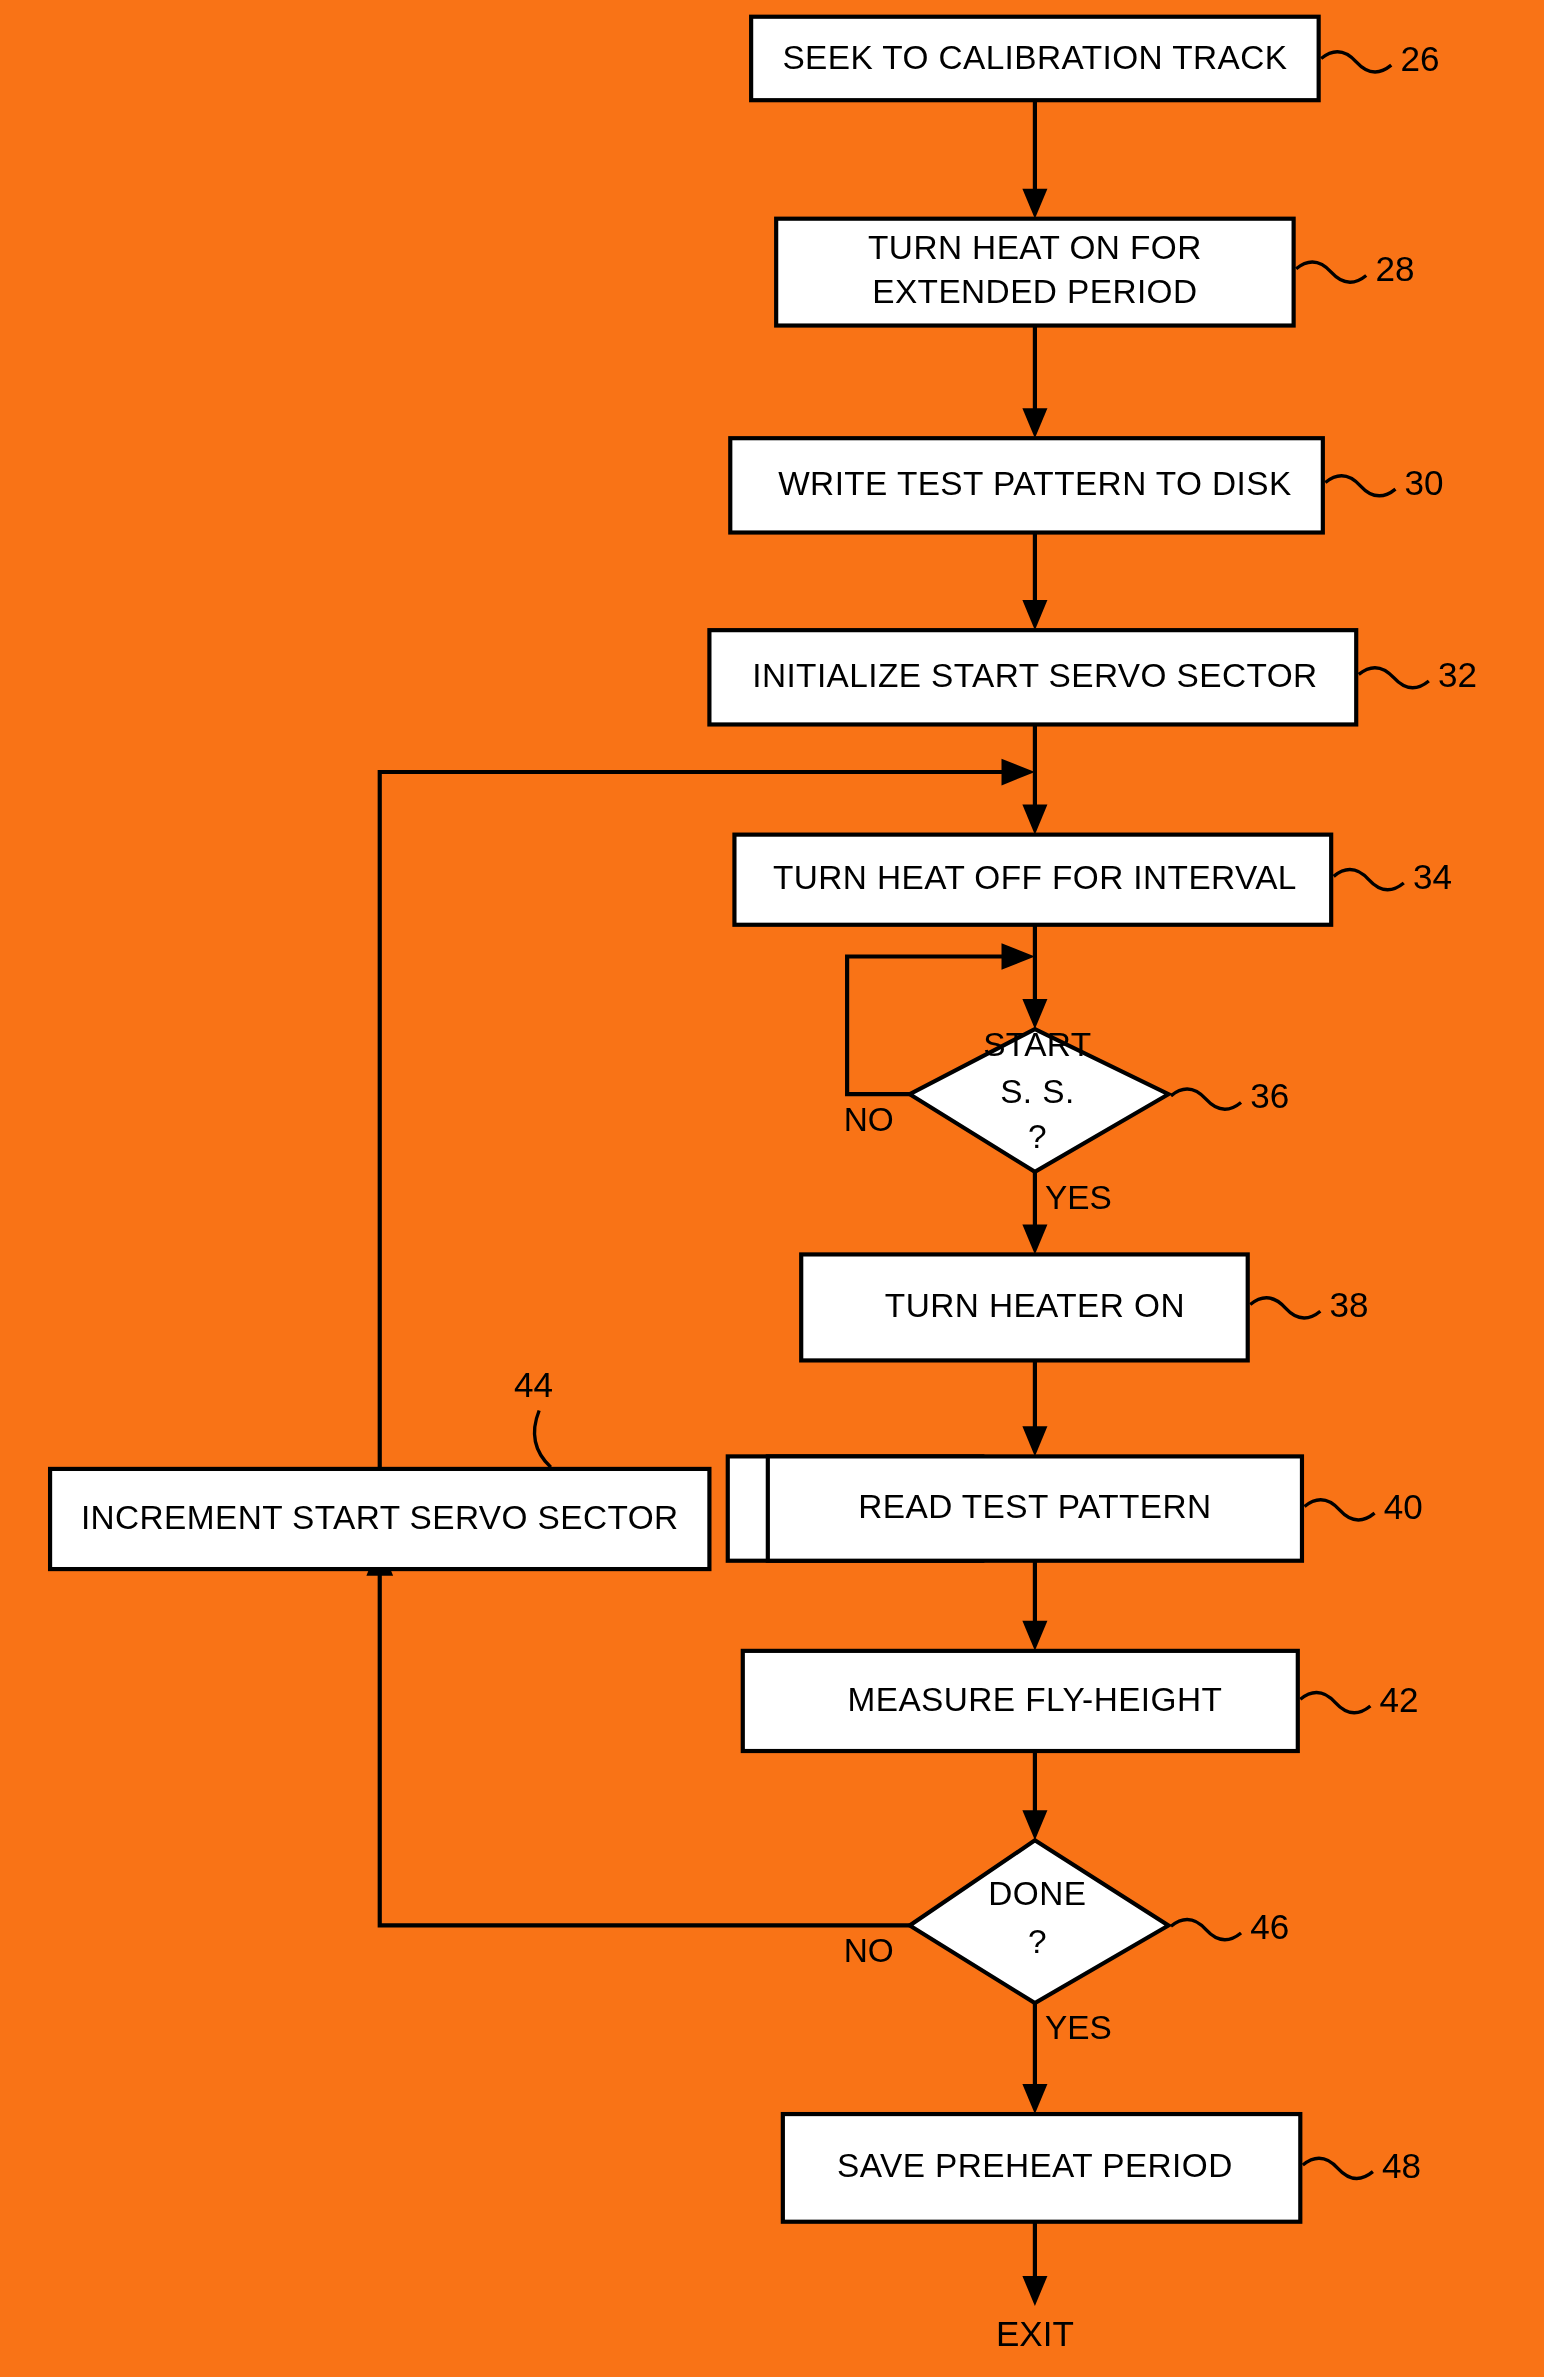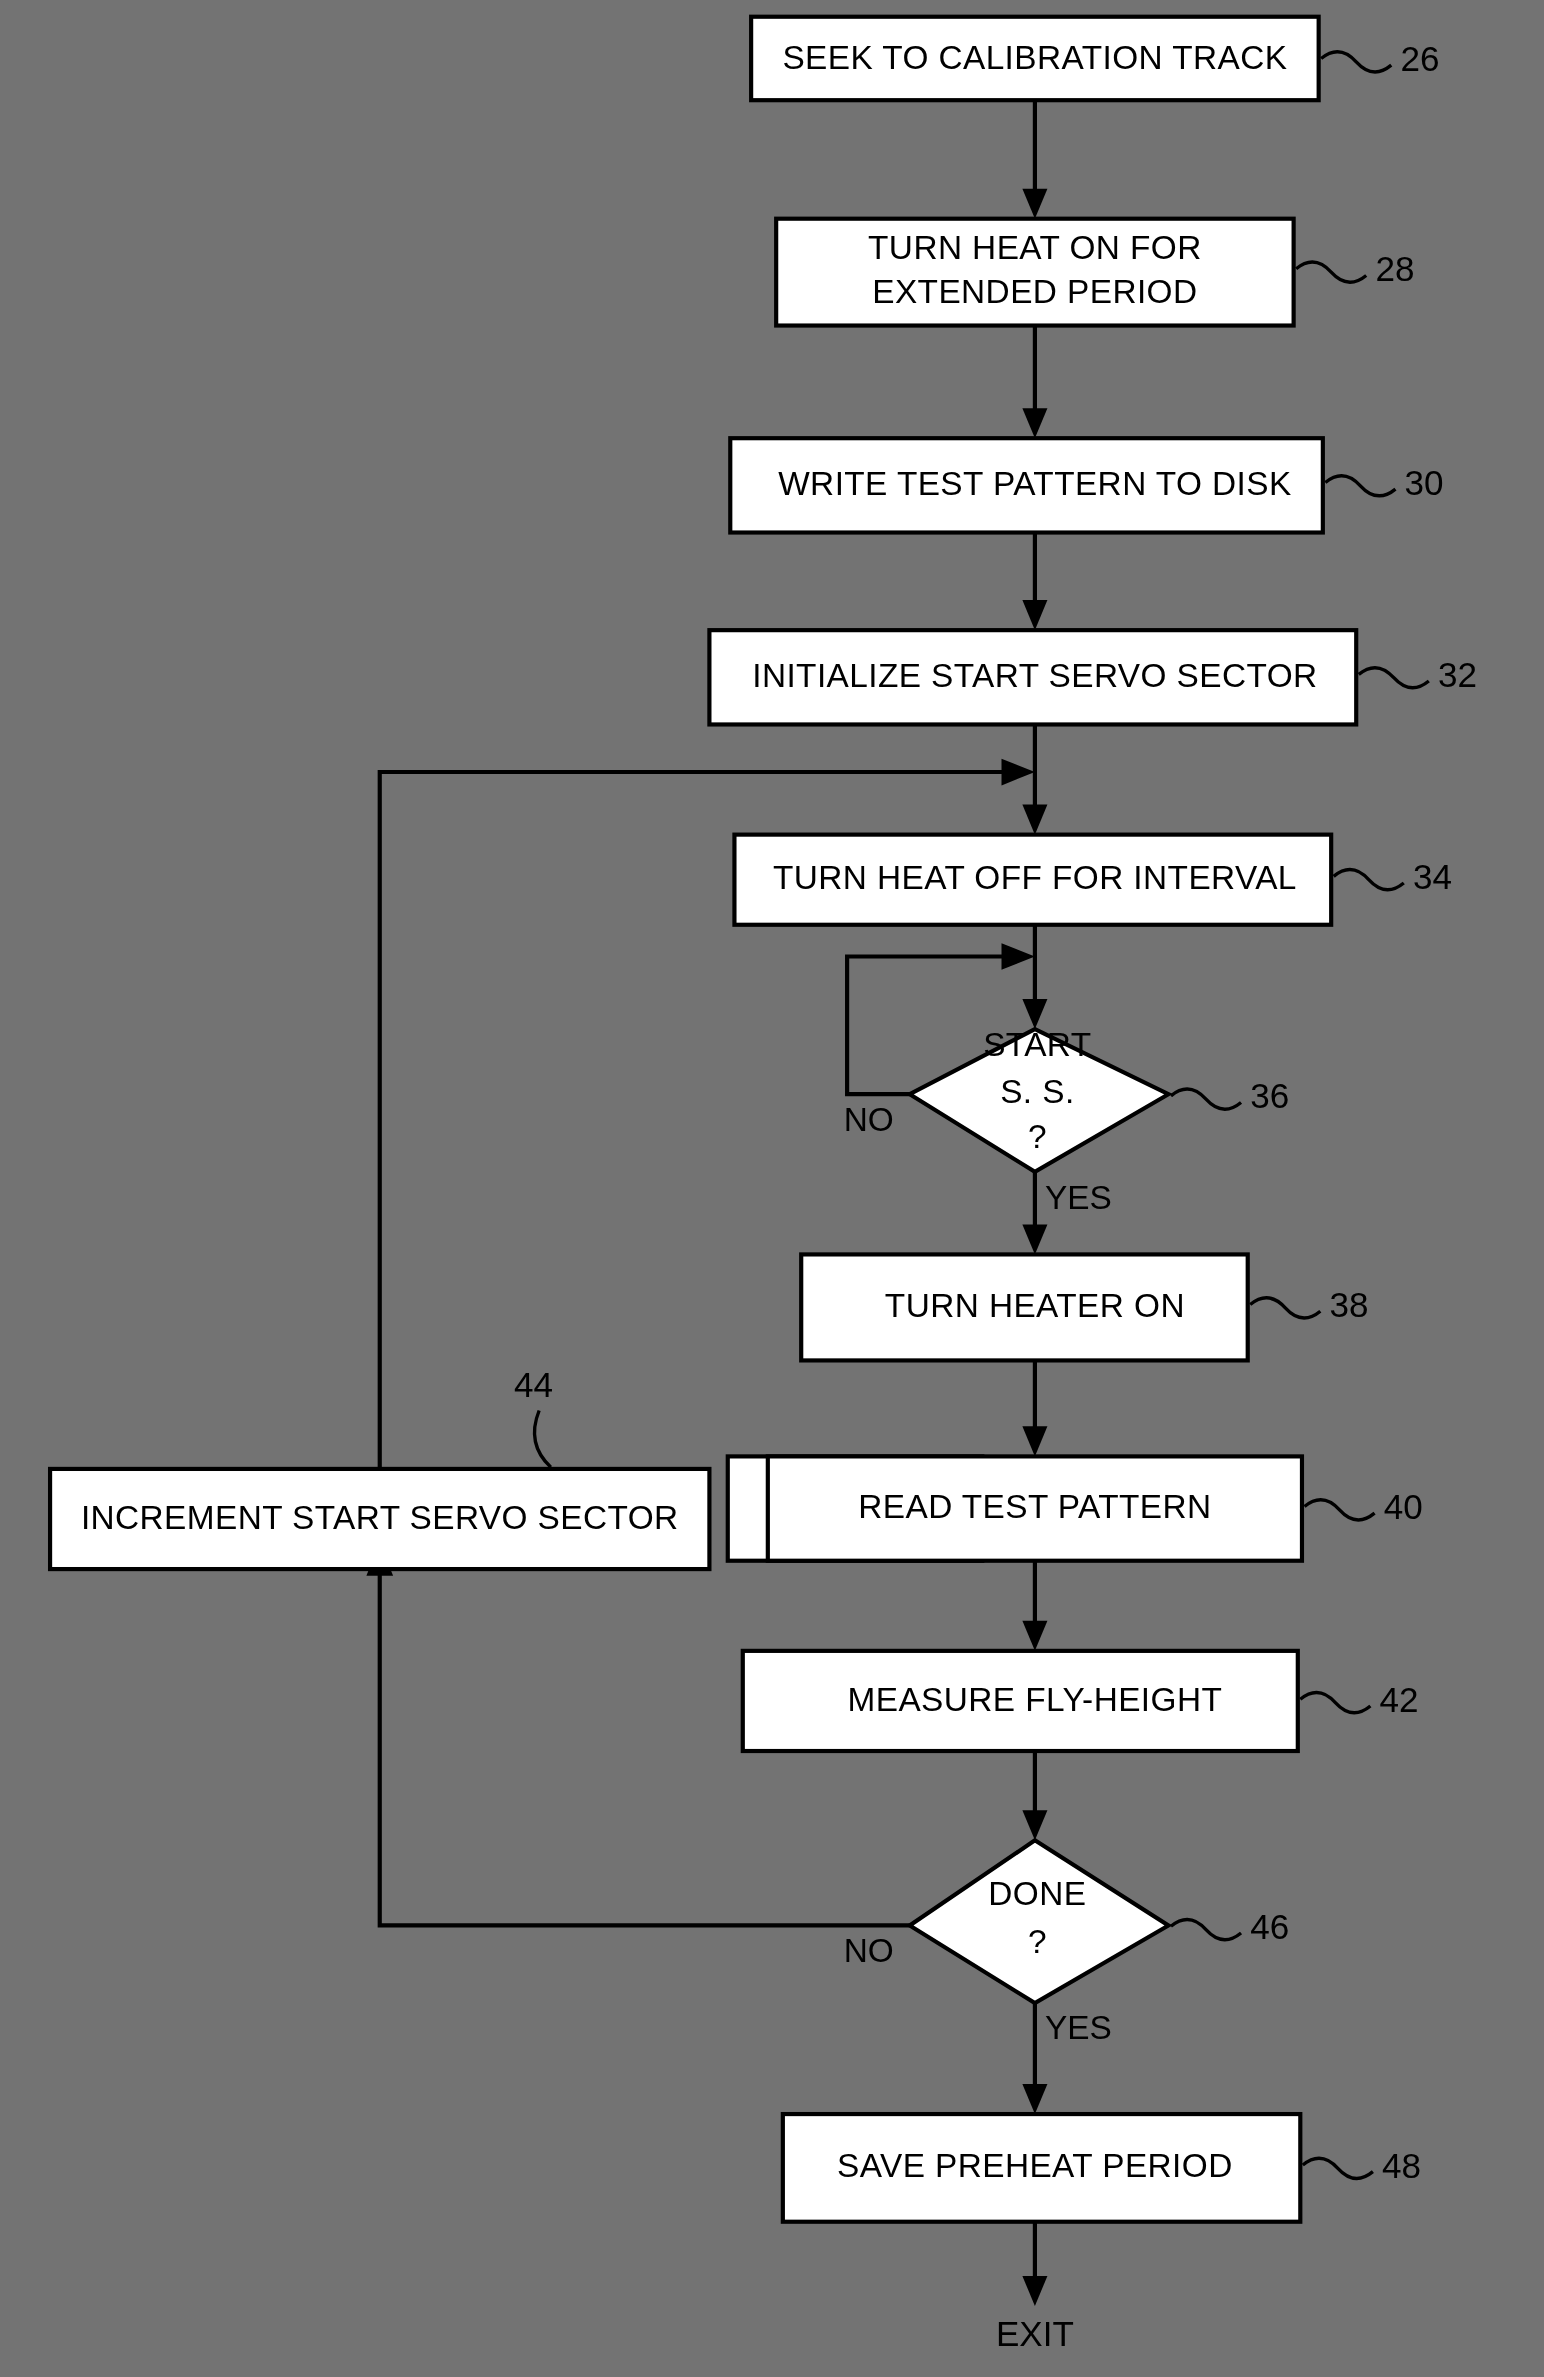--- a/index.html
+++ b/index.html
@@ -17,7 +17,7 @@
     position: relative;
     width: 1544px;
     height: 2377px;
-    background: #737373;
+    background: #f97316;
   }
   svg.diagram {
     display: block;

